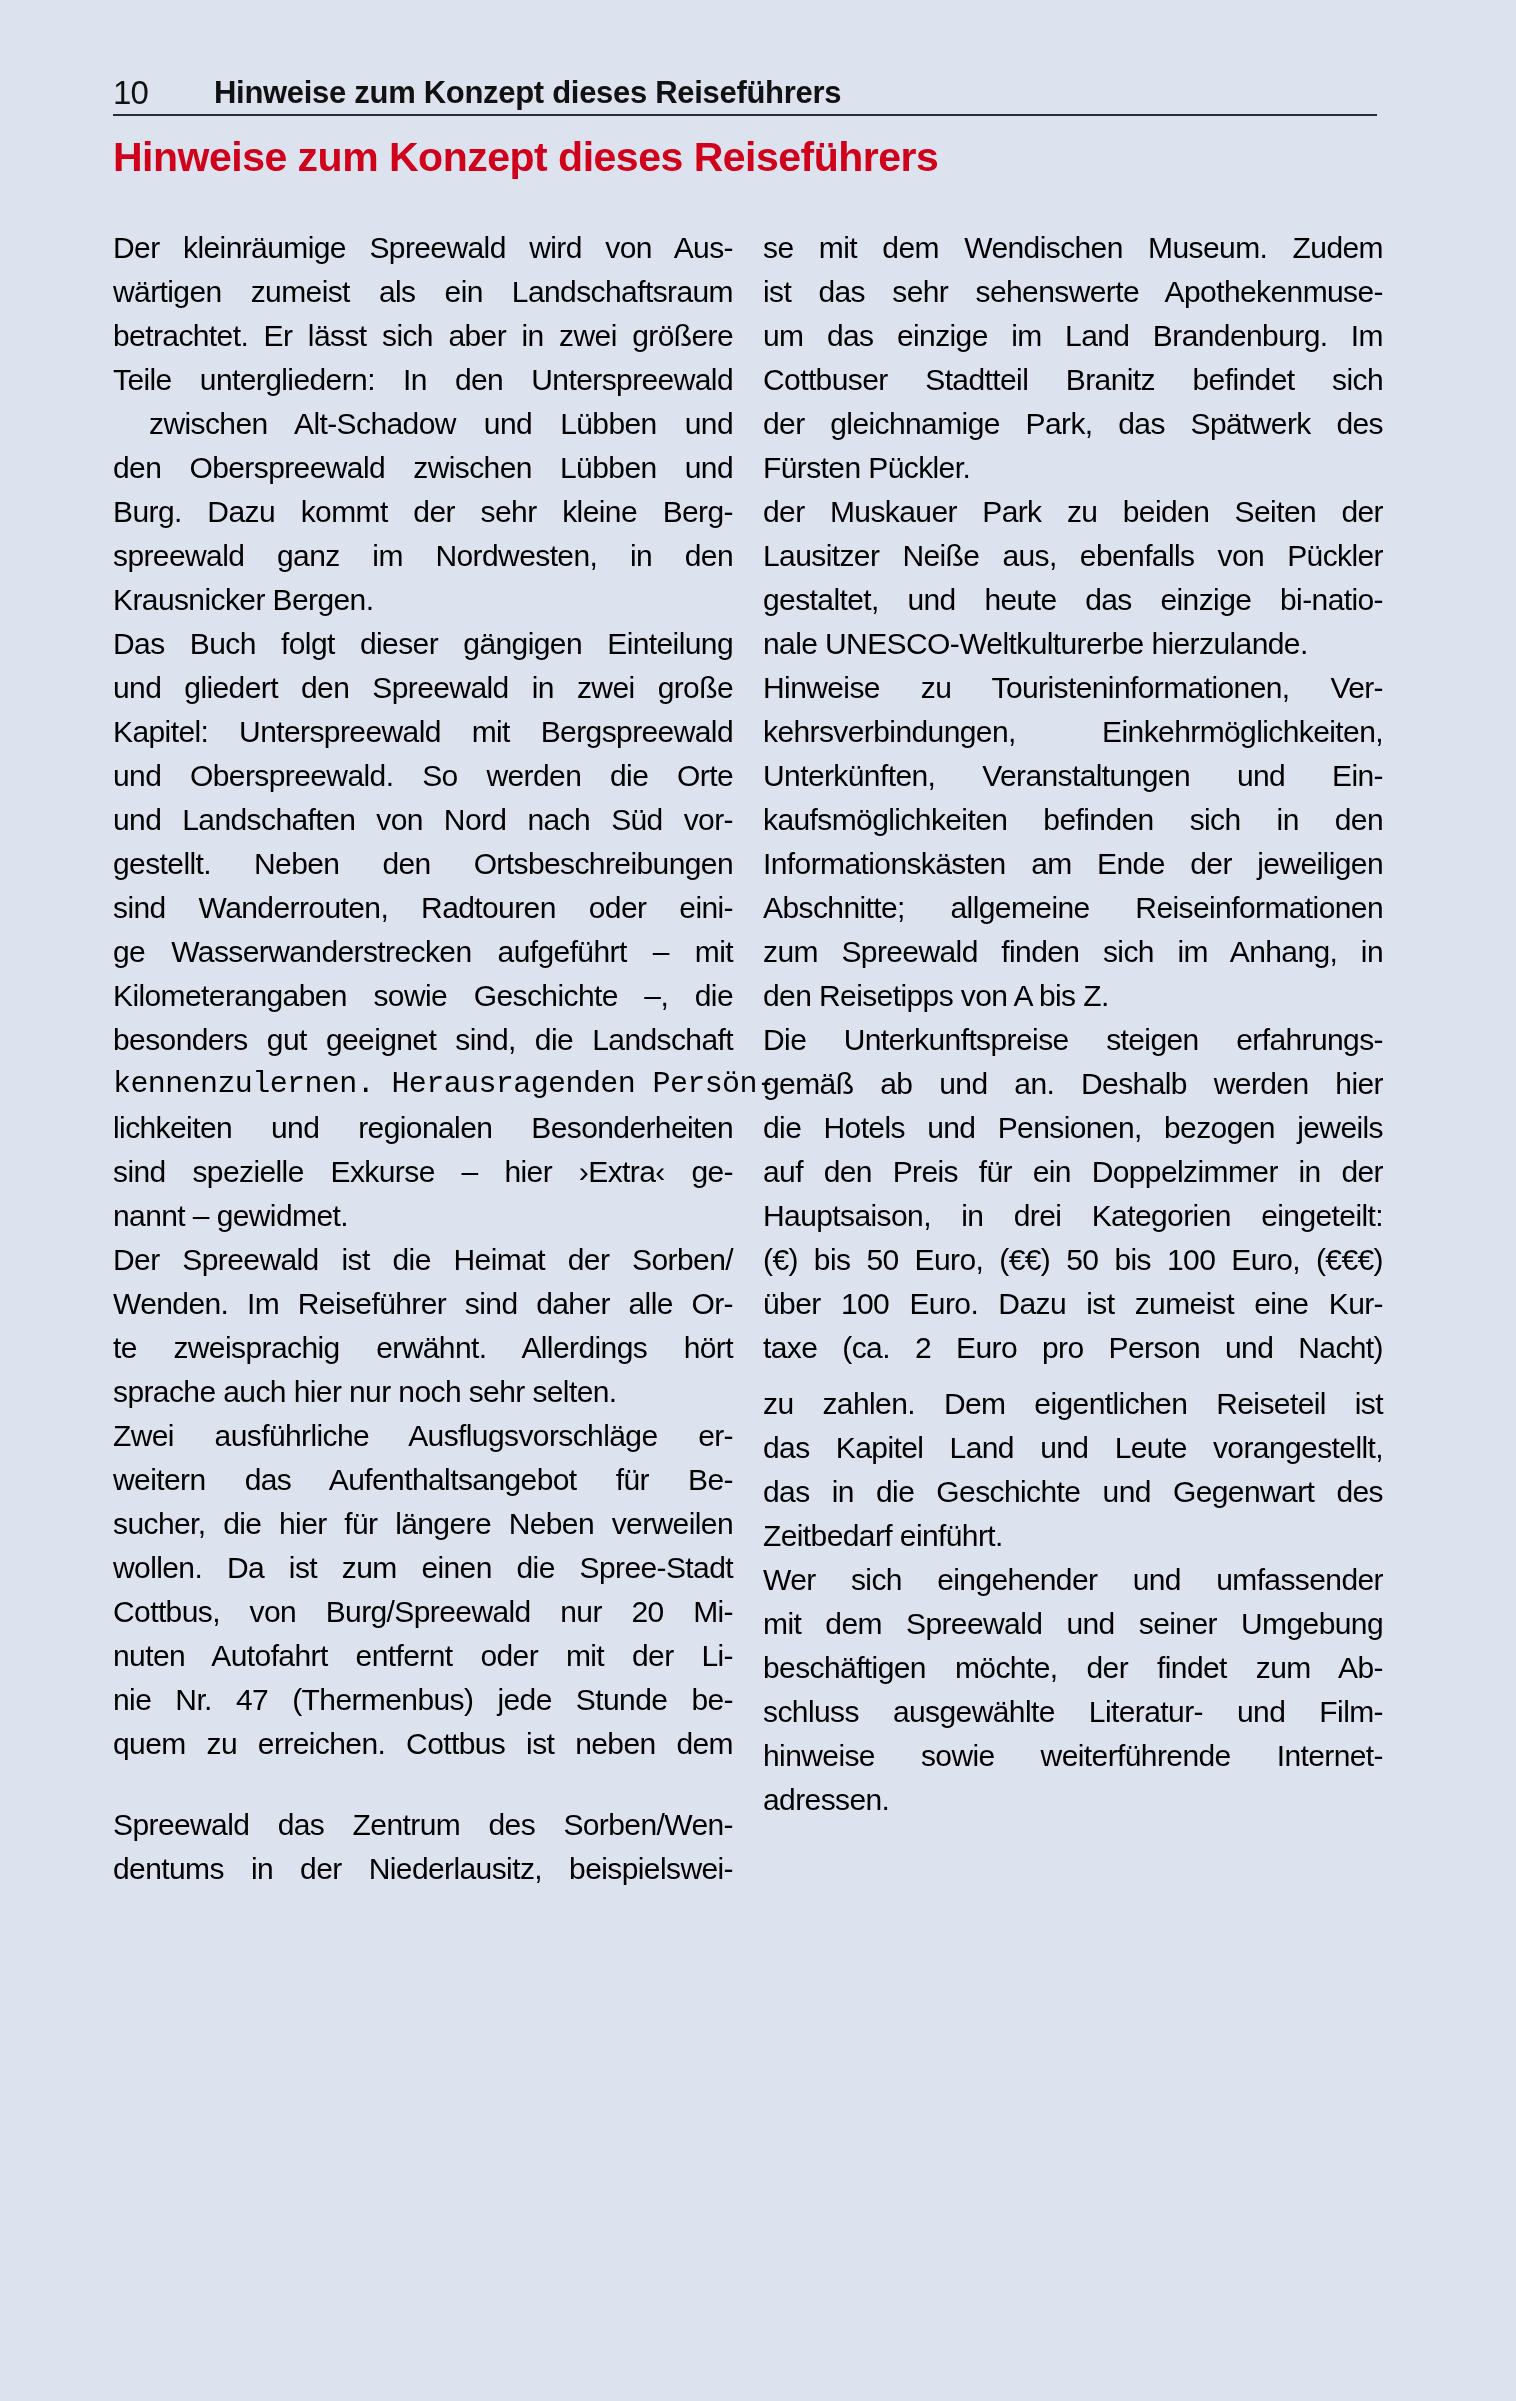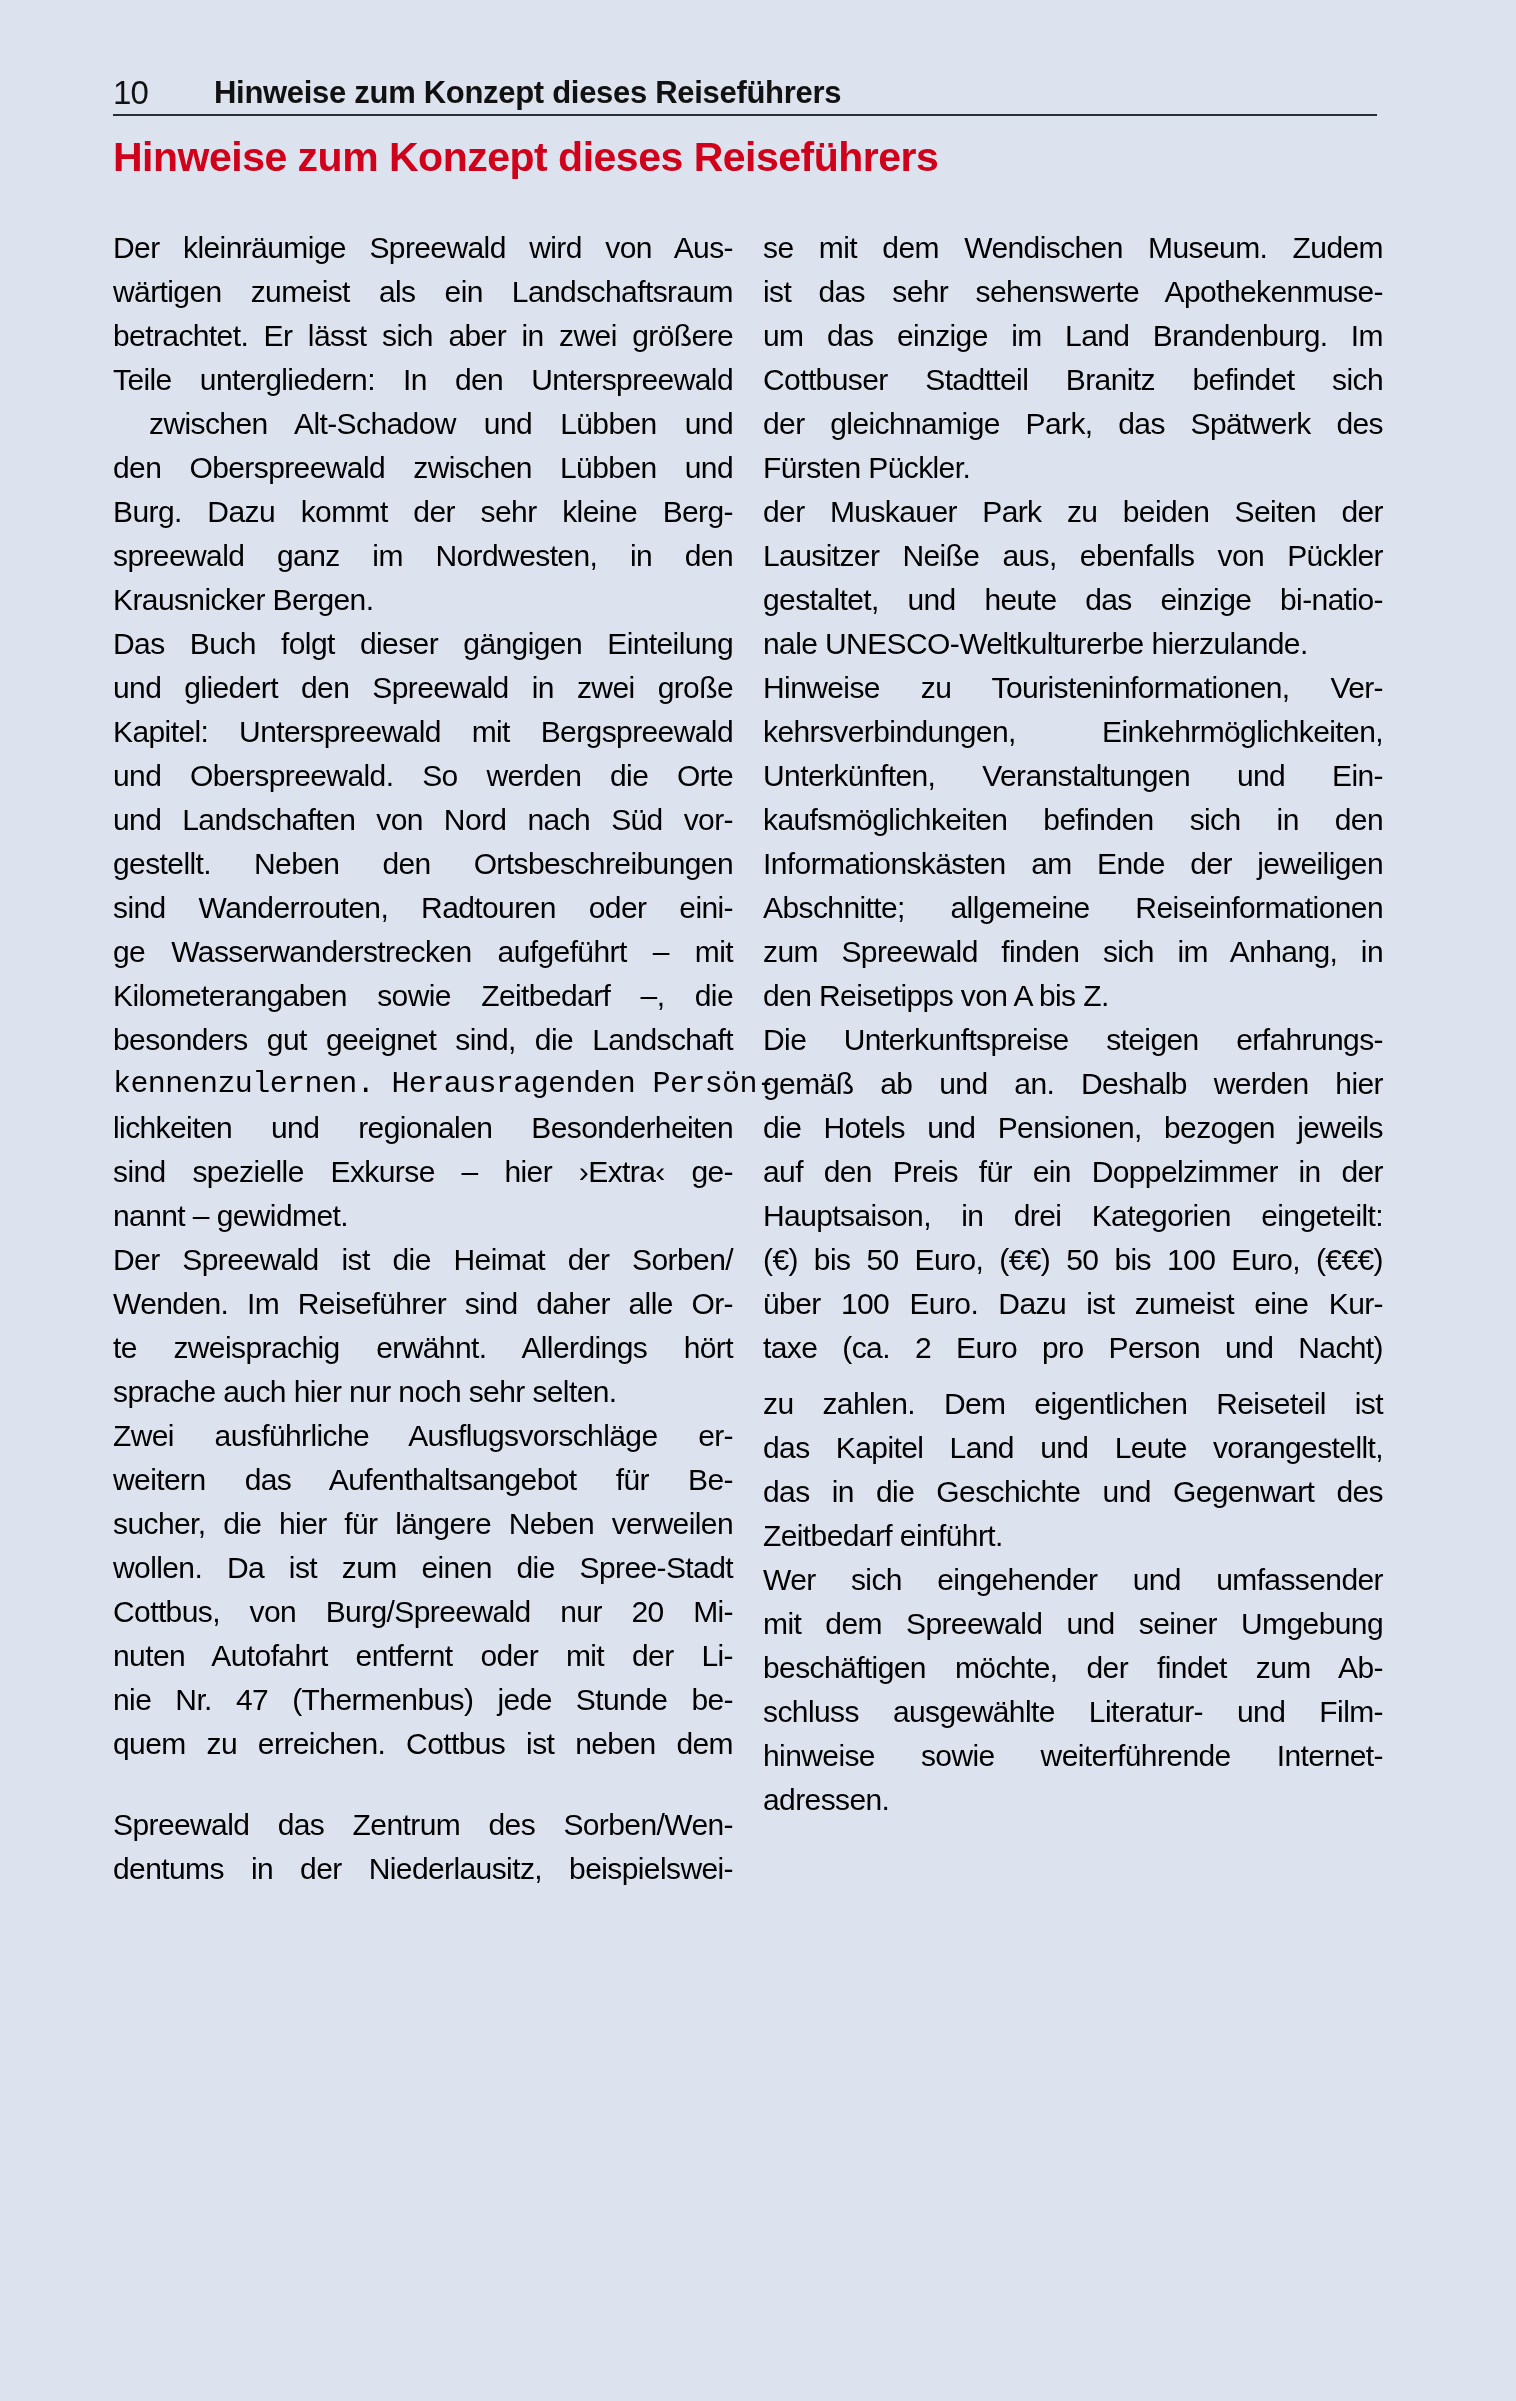--- a/index.html
+++ b/index.html
@@ -102,7 +102,7 @@
     <span class="line" style="display: block;">gestellt. Neben den Ortsbeschreibungen</span>
     <span class="line" style="display: block;">sind Wanderrouten, Radtouren oder eini-</span>
     <span class="line" style="display: block;">ge Wasserwanderstrecken aufgeführt – mit</span>
-    <span class="line" style="display: block;">Kilometerangaben sowie Zeitbedarf –, die</span>
+    <span class="line" style="display: block;">Kilometerangaben sowie Geschichte –, die</span>
     <span class="line" style="display: block;">besonders gut geeignet sind, die Landschaft</span>
     <span class="line" style="display: block; font-family: Liberation Mono, monospace;">kennenzulernen. Herausragenden Persön-</span>
     <span class="line" style="display: block;">lichkeiten und regionalen Besonderheiten</span>

